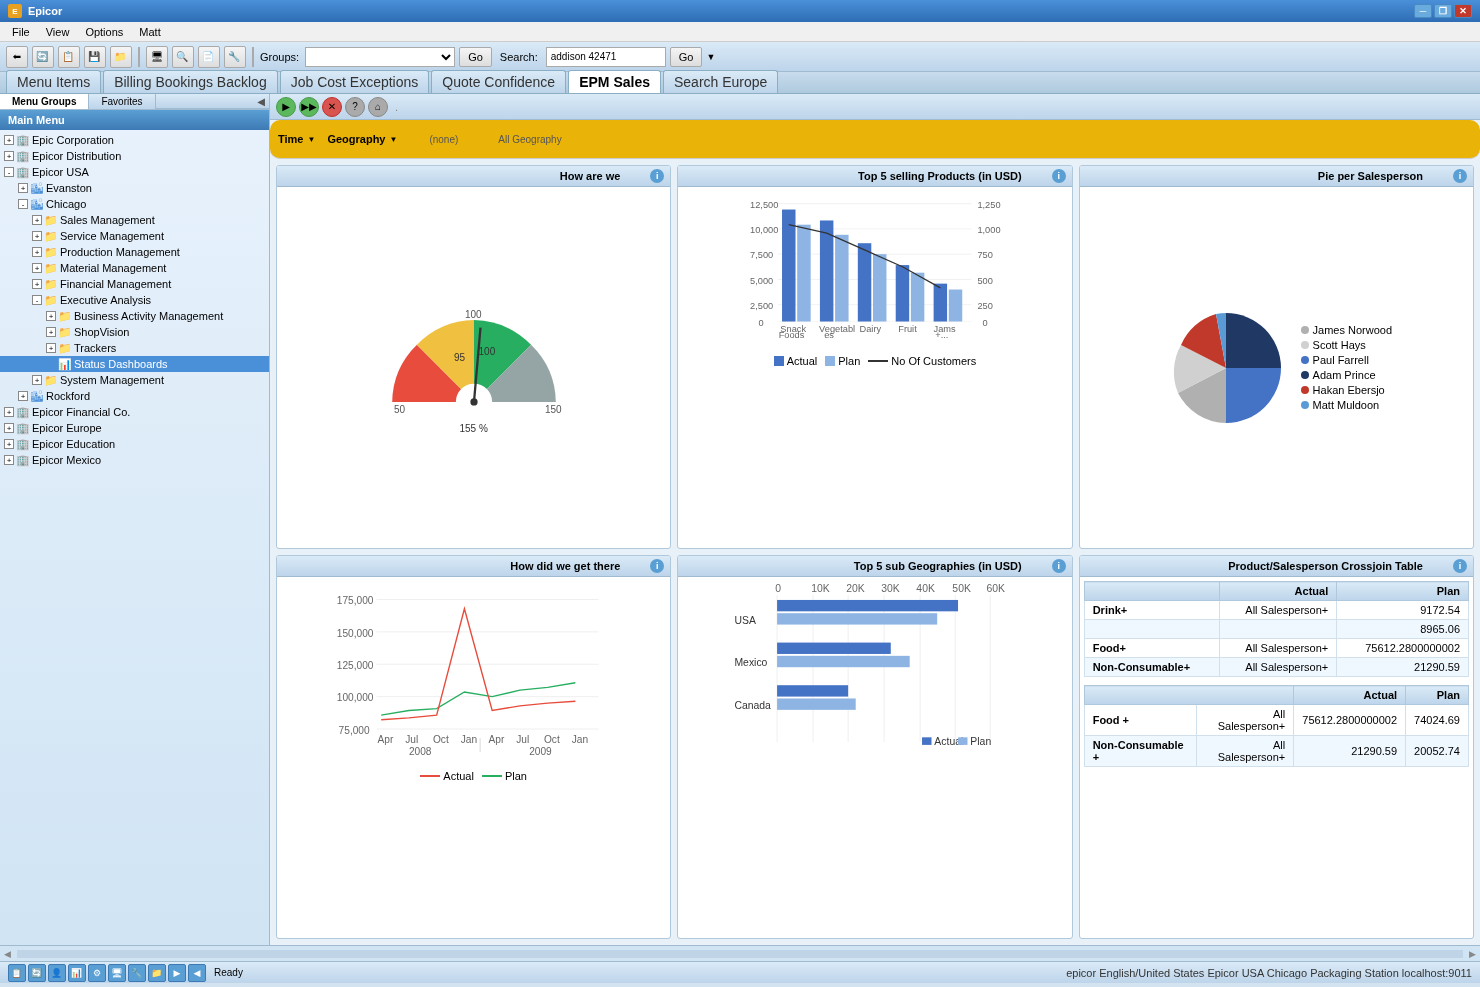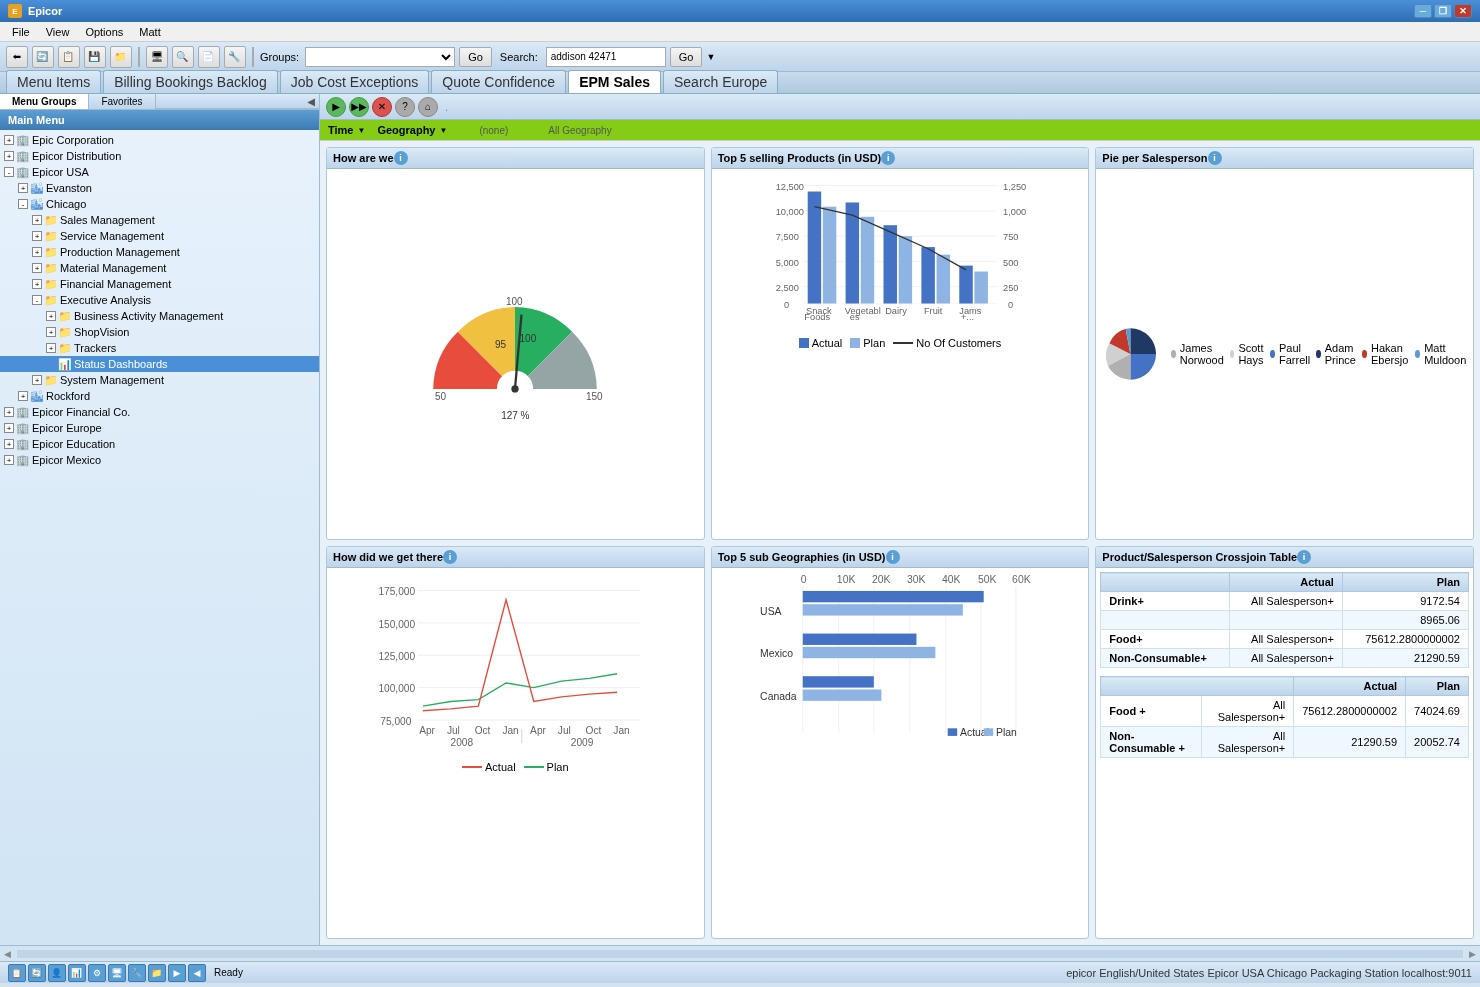--- a/index.html
+++ b/index.html
@@ -35,7 +35,7 @@
     .main-layout { display: flex; height: calc(987px - 22px - 20px - 30px - 22px - 22px - 20px); }
     
     
-    .sidebar { width: 320px; background: linear-gradient(to bottom, #e8f2fc, #d0e4f4); border-right: 1px solid #a0bbd0; overflow-y: auto; flex-shrink: 0; }
+    .sidebar { width: 270px; background: linear-gradient(to bottom, #e8f2fc, #d0e4f4); border-right: 1px solid #a0bbd0; overflow-y: auto; flex-shrink: 0; }
     .sidebar-header { background: linear-gradient(to bottom, #5a9fd4, #3d7ab5); color: white; padding: 4px 8px; font-weight: bold; font-size: 12px; display: flex; align-items: center; justify-content: space-between; }
     .tree-item { display: flex; align-items: center; padding: 1px 0; cursor: pointer; white-space: nowrap; }
     .tree-item.selected { background: #4a90d9; color: white; }

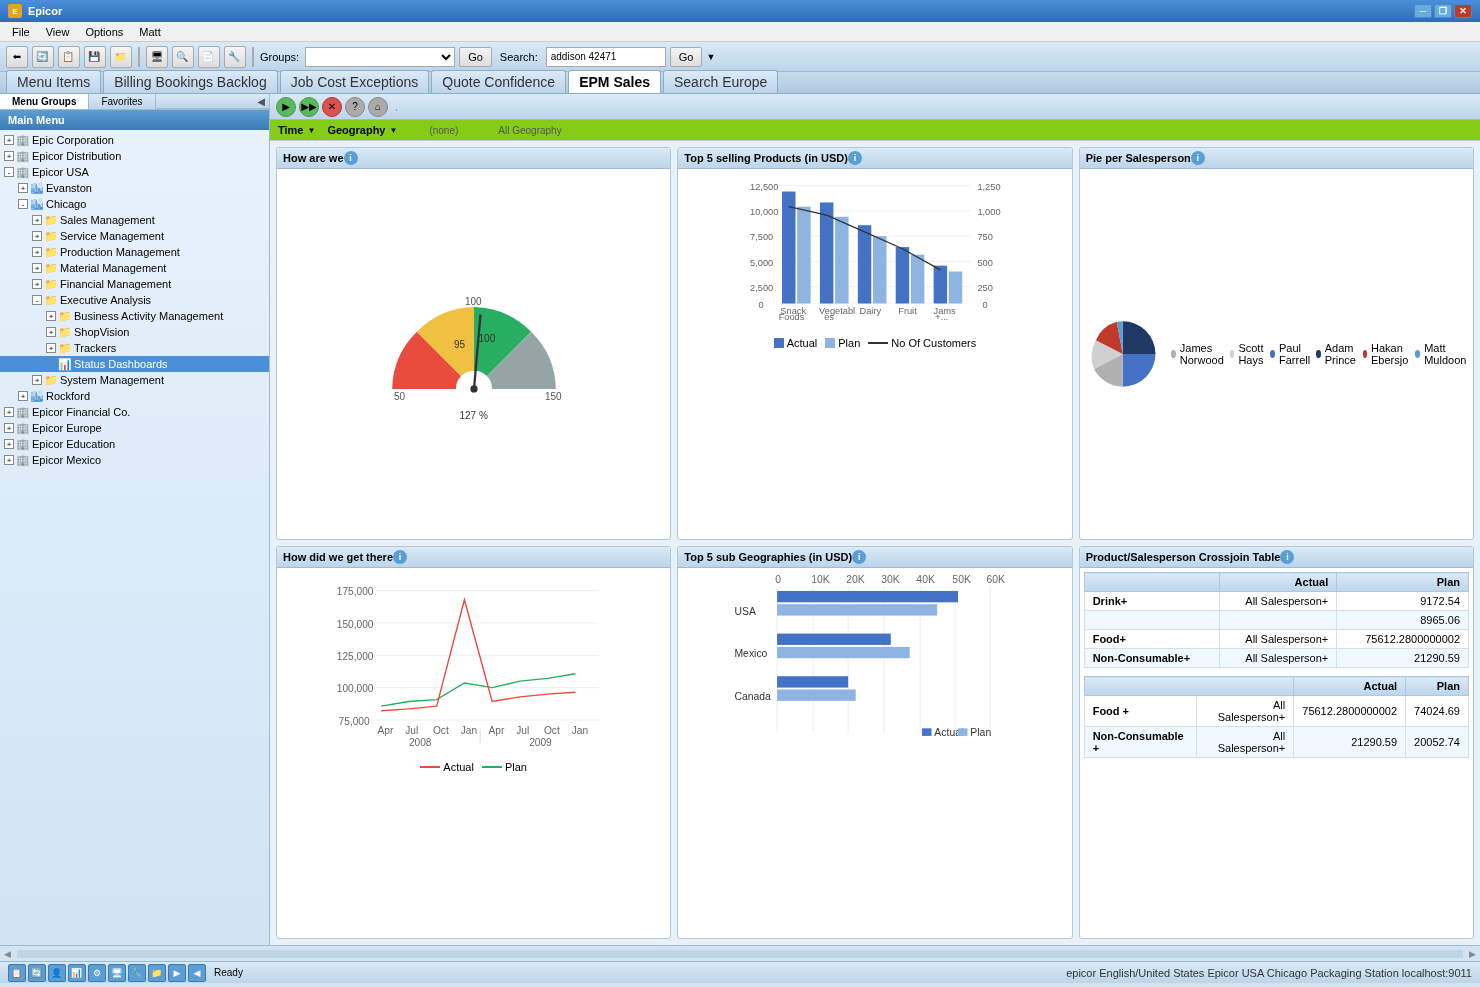--- a/index.html
+++ b/index.html
@@ -53,7 +53,7 @@
     .action-btn.red { background: #d9534f; border-color: #c0302c; }
     
     
-    .filter-bar { background: #84cc16; border-bottom: 1px solid #ccc; padding: 4px 8px; display: flex; align-items: center; gap: 12px; }
+    .filter-bar { background: #eab308; border-bottom: 1px solid #ccc; padding: 13px 8px; display: flex; align-items: center; gap: 12px; border-radius: 10px; }
     .filter-item { display: flex; align-items: center; gap: 4px; }
     .filter-label { font-weight: bold; font-size: 11px; display: flex; align-items: center; gap: 2px; }
     .dropdown-arrow { font-size: 8px; }

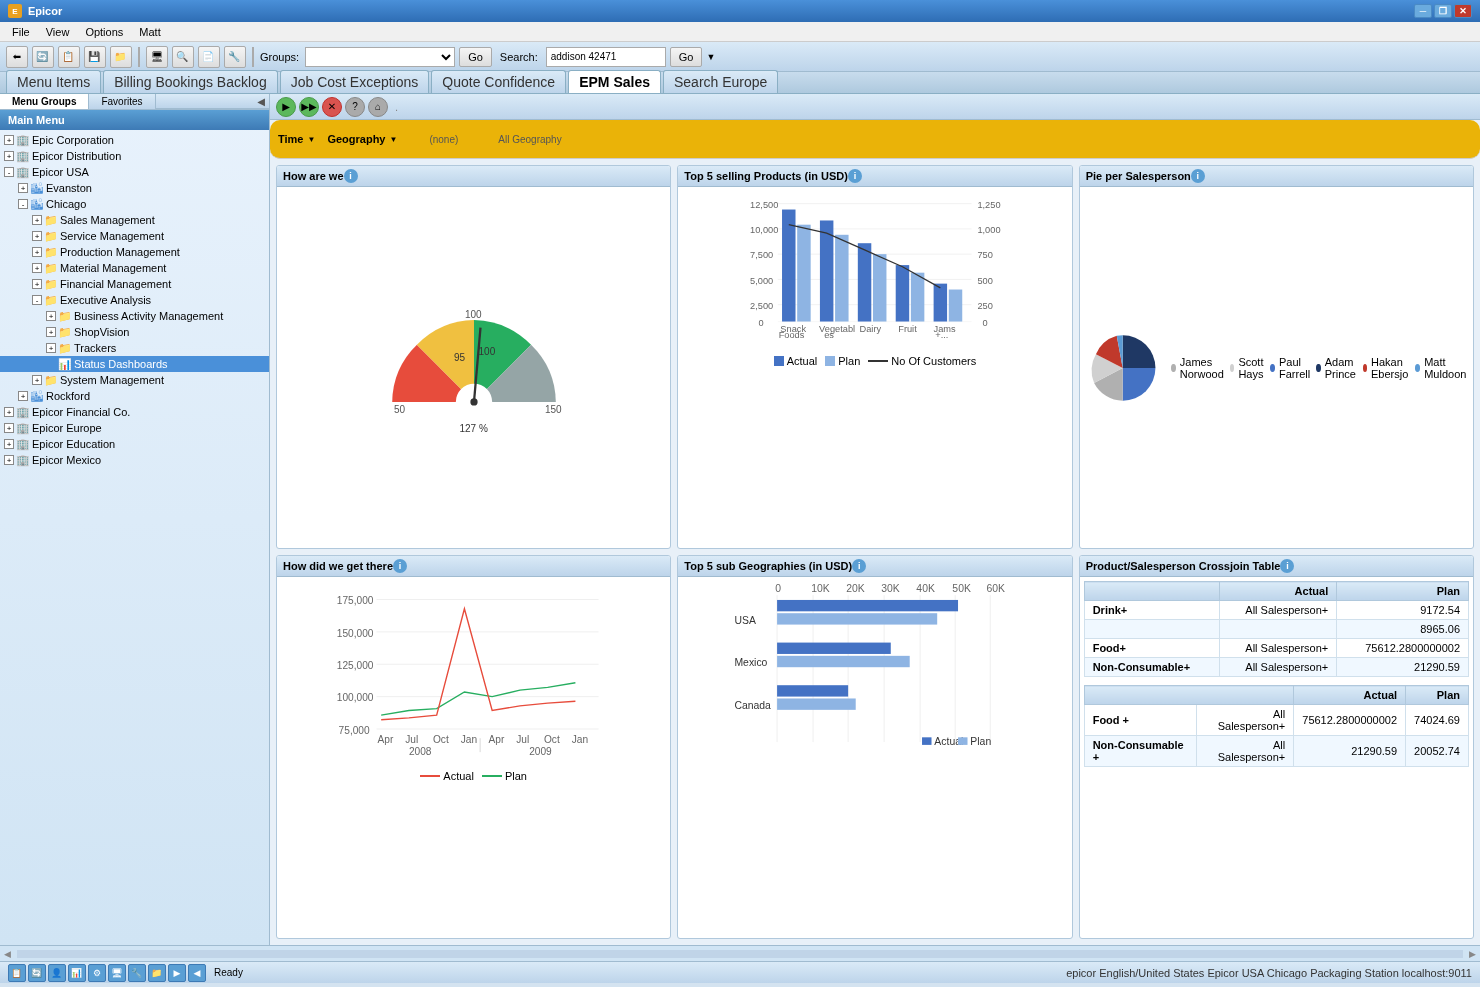--- a/index.html
+++ b/index.html
@@ -61,7 +61,7 @@
     
     .dashboard-grid { display: grid; grid-template-columns: 1fr 1fr 1fr; grid-template-rows: 1fr 1fr; gap: 6px; padding: 6px; flex: 1; }
     .chart-panel { background: white; border: 1px solid #b0c8dc; border-radius: 3px; display: flex; flex-direction: column; overflow: hidden; }
-    .chart-panel-header { background: linear-gradient(to bottom, #daeaf7, #bdd4ea); padding: 3px 6px; font-weight: bold; font-size: 10px; display: flex; justify-content: flex-start; align-items: center; border-bottom: 1px solid #a0bbd0; }
+    .chart-panel-header { background: linear-gradient(to bottom, #daeaf7, #bdd4ea); padding: 3px 6px; font-weight: bold; font-size: 10px; display: flex; justify-content: flex-end; align-items: center; border-bottom: 1px solid #a0bbd0; gap: 30px; }
     .chart-panel-content { flex: 1; padding: 4px; position: relative; overflow: hidden; }
     .chart-info-btn { width: 14px; height: 14px; border-radius: 50%; background: #5a9fd4; color: white; display: flex; align-items: center; justify-content: center; font-size: 9px; cursor: pointer; }
     

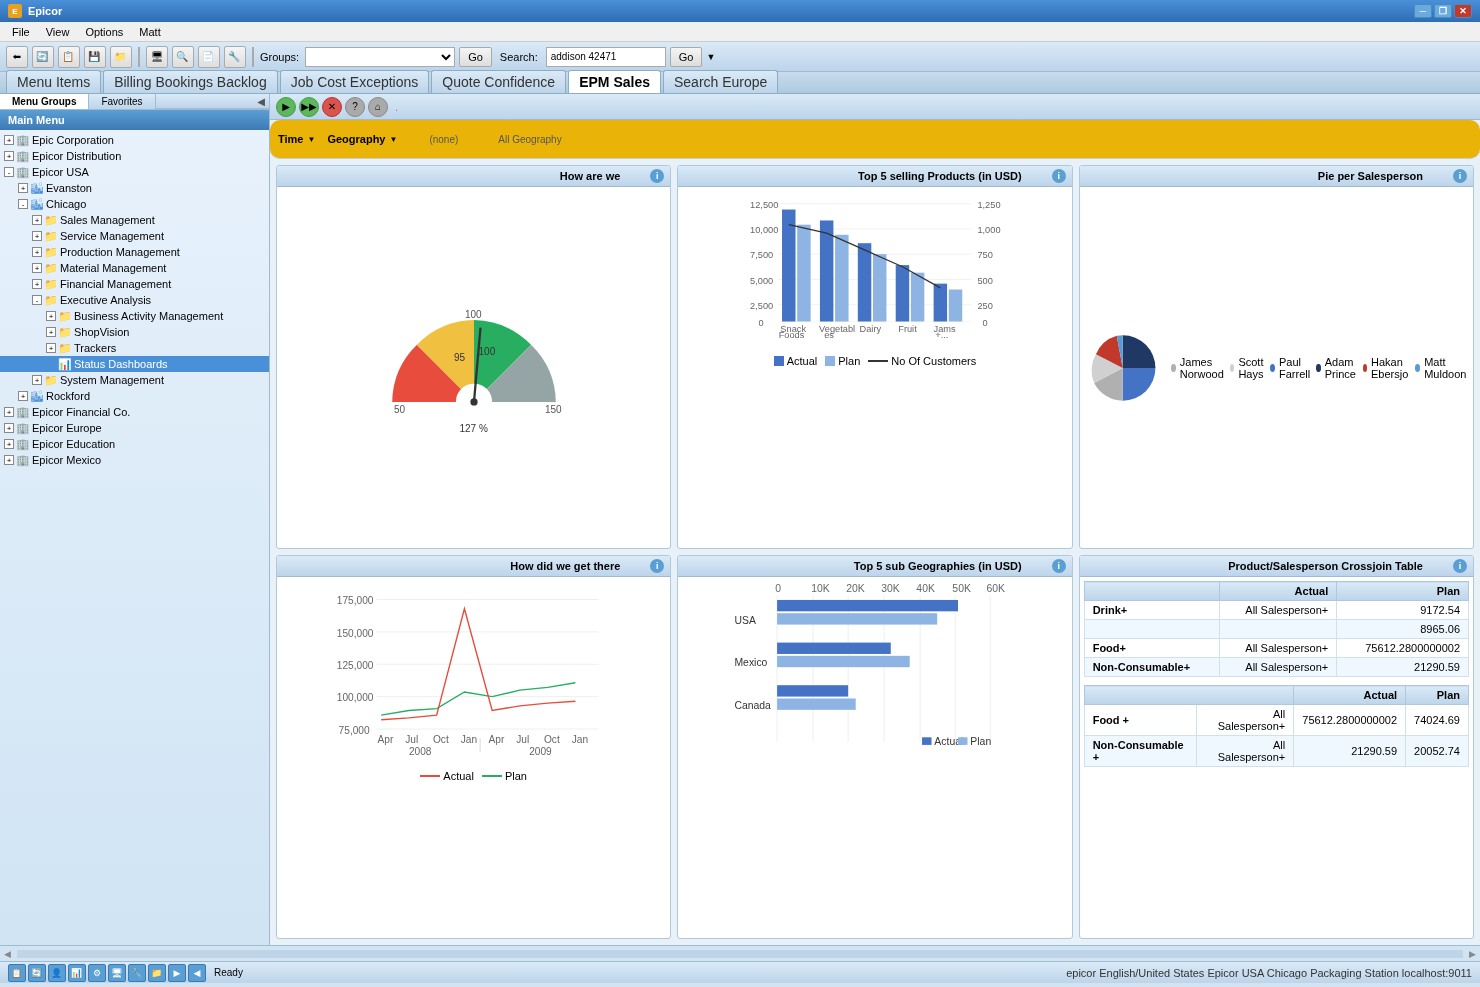--- a/index.html
+++ b/index.html
@@ -76,7 +76,7 @@
     
     
     .pie-container { display: flex; align-items: center; justify-content: center; height: 100%; gap: 10px; }
-    .pie-legend { display: flex; flex-direction: row; gap: 3px; font-size: 9px; }
+    .pie-legend { display: flex; flex-direction: column; gap: 3px; font-size: 9px; text-align: right; }
     .pie-legend-item { display: flex; align-items: center; gap: 4px; }
     .pie-dot { width: 8px; height: 8px; border-radius: 50%; }
     

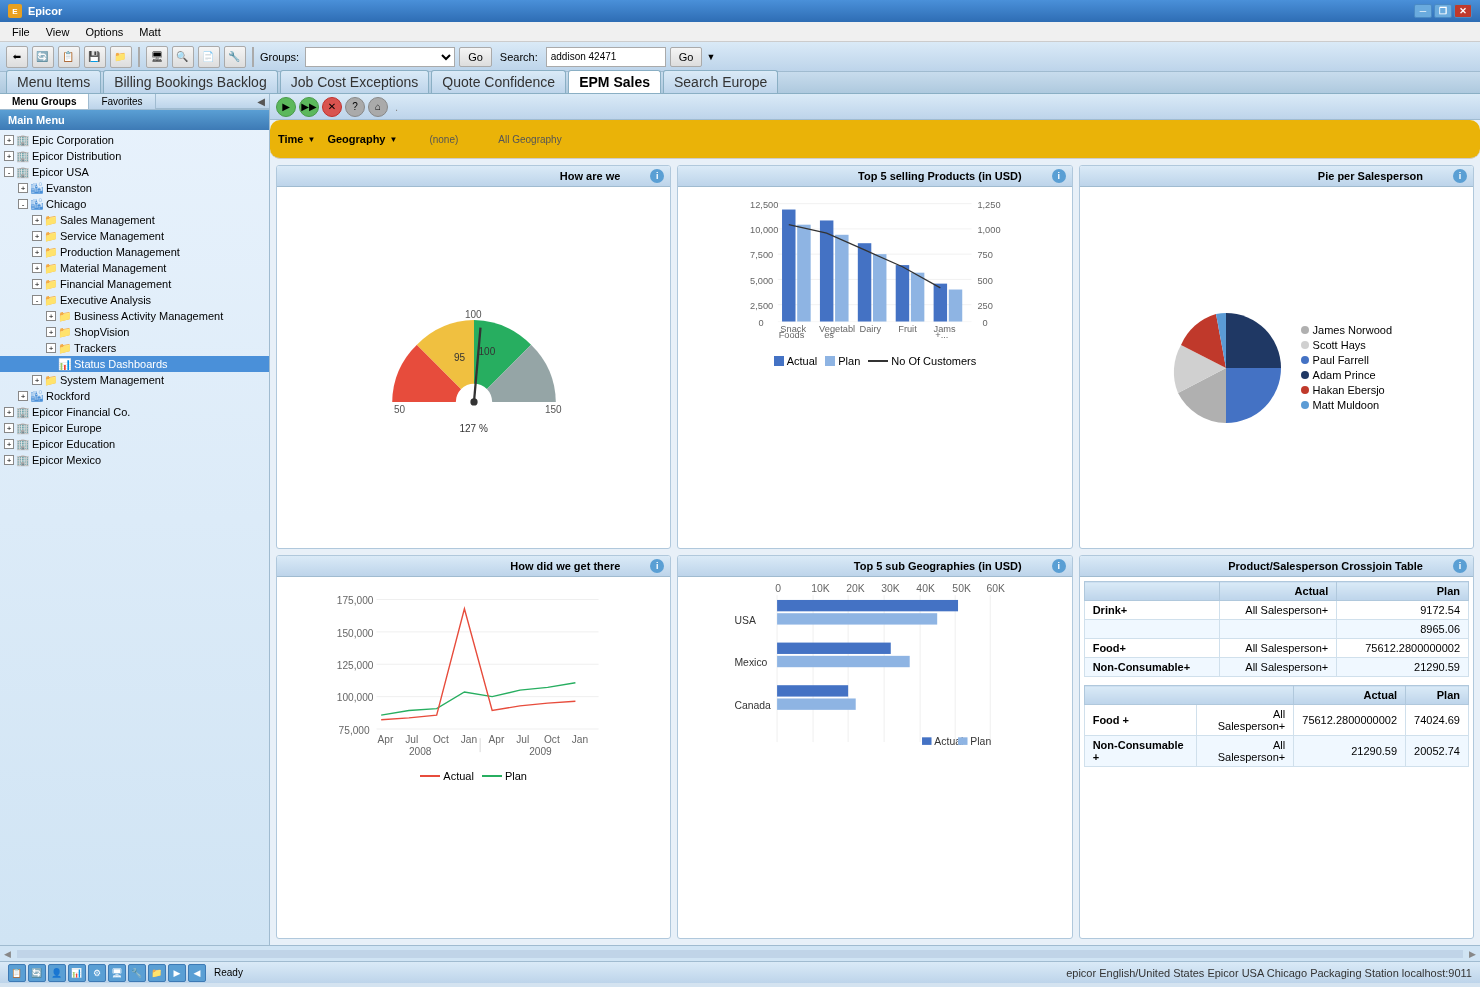--- a/index.html
+++ b/index.html
@@ -361,7 +361,7 @@
               <text x="88" y="65" font-size="9" fill="#333">95</text>
               <text x="115" y="58" font-size="9" fill="#333">100</text>
             </svg>
-            <div class="gauge-label">127 %</div>
+            <div class="gauge-label">155 %</div>
           </div>
         </div>
       </div>

